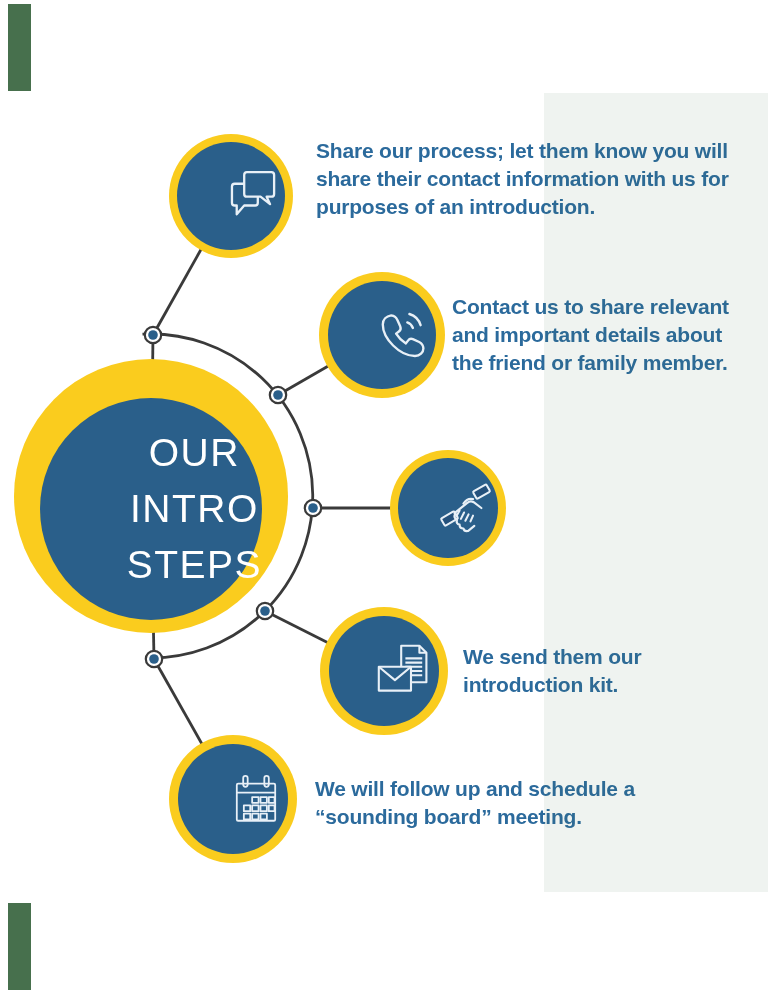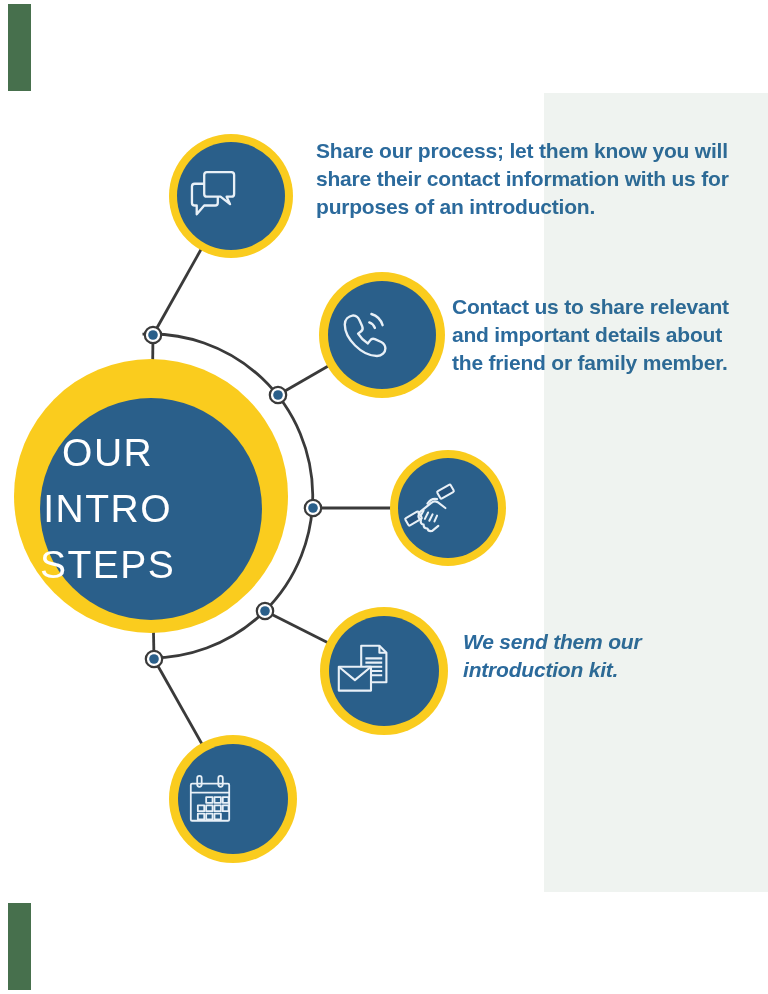--- a/index.html
+++ b/index.html
@@ -24,7 +24,7 @@
   }
   .ring .inner{
     position:absolute;border-radius:50%;background:var(--circle-blue);
-    display:flex;align-items:center;justify-content:flex-start;
+    display:flex;align-items:center;justify-content:flex-end;
   }
   .center-ring{left:14px;top:359px;width:274px;height:274px;}
   .center-ring .inner{left:26px;top:39px;width:222px;height:222px;}

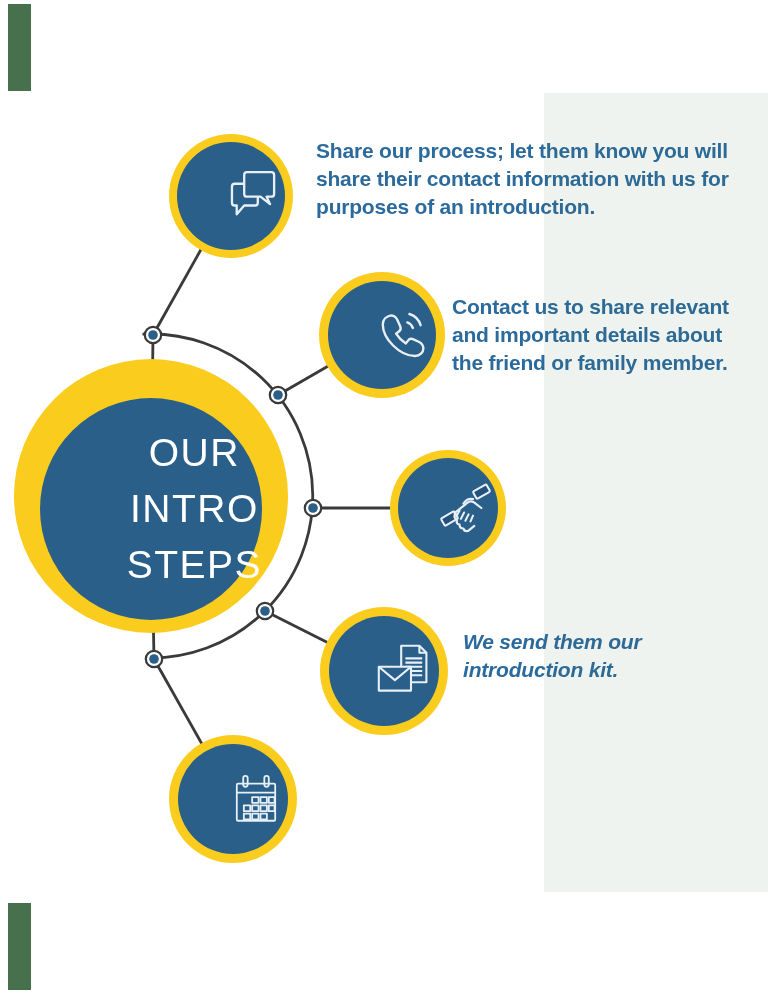--- a/index.html
+++ b/index.html
@@ -50,7 +50,7 @@
   .t1{left:316px;top:137px;}
   .t2{left:452px;top:293px;}
   .t3{left:530px;top:467px;}
-  .t4{left:463px;top:628px;font-style:italic;}
+  .t4{left:463px;top:643px;}
   .t5{left:315px;top:775px;}
   
   .strip{position:absolute;left:8px;width:23px;height:87px;background:var(--green);z-index:4;}

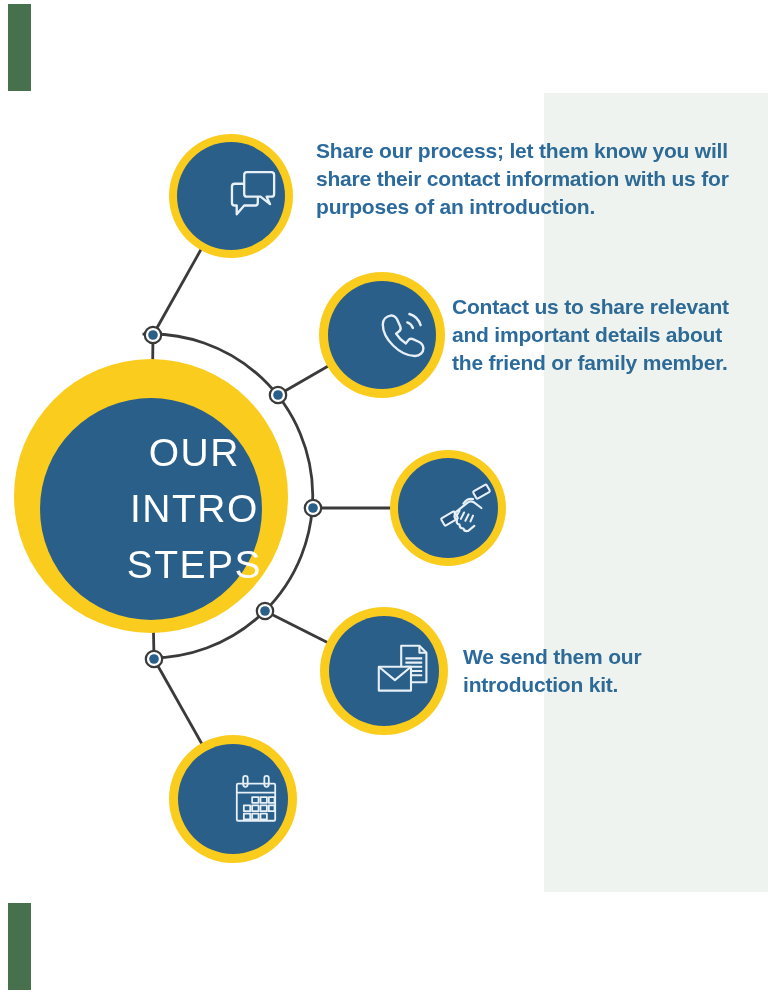--- a/index.html
+++ b/index.html
@@ -196,6 +196,8 @@
 the friend or family member.</div>
   <div class="step-text t4">We send them our
 introduction kit.</div>
+  <div class="step-text t5">We will follow up and schedule a
+“sounding board” meeting.</div>
 
   <div class="strip strip-top"></div>
   <div class="strip strip-bottom"></div>

